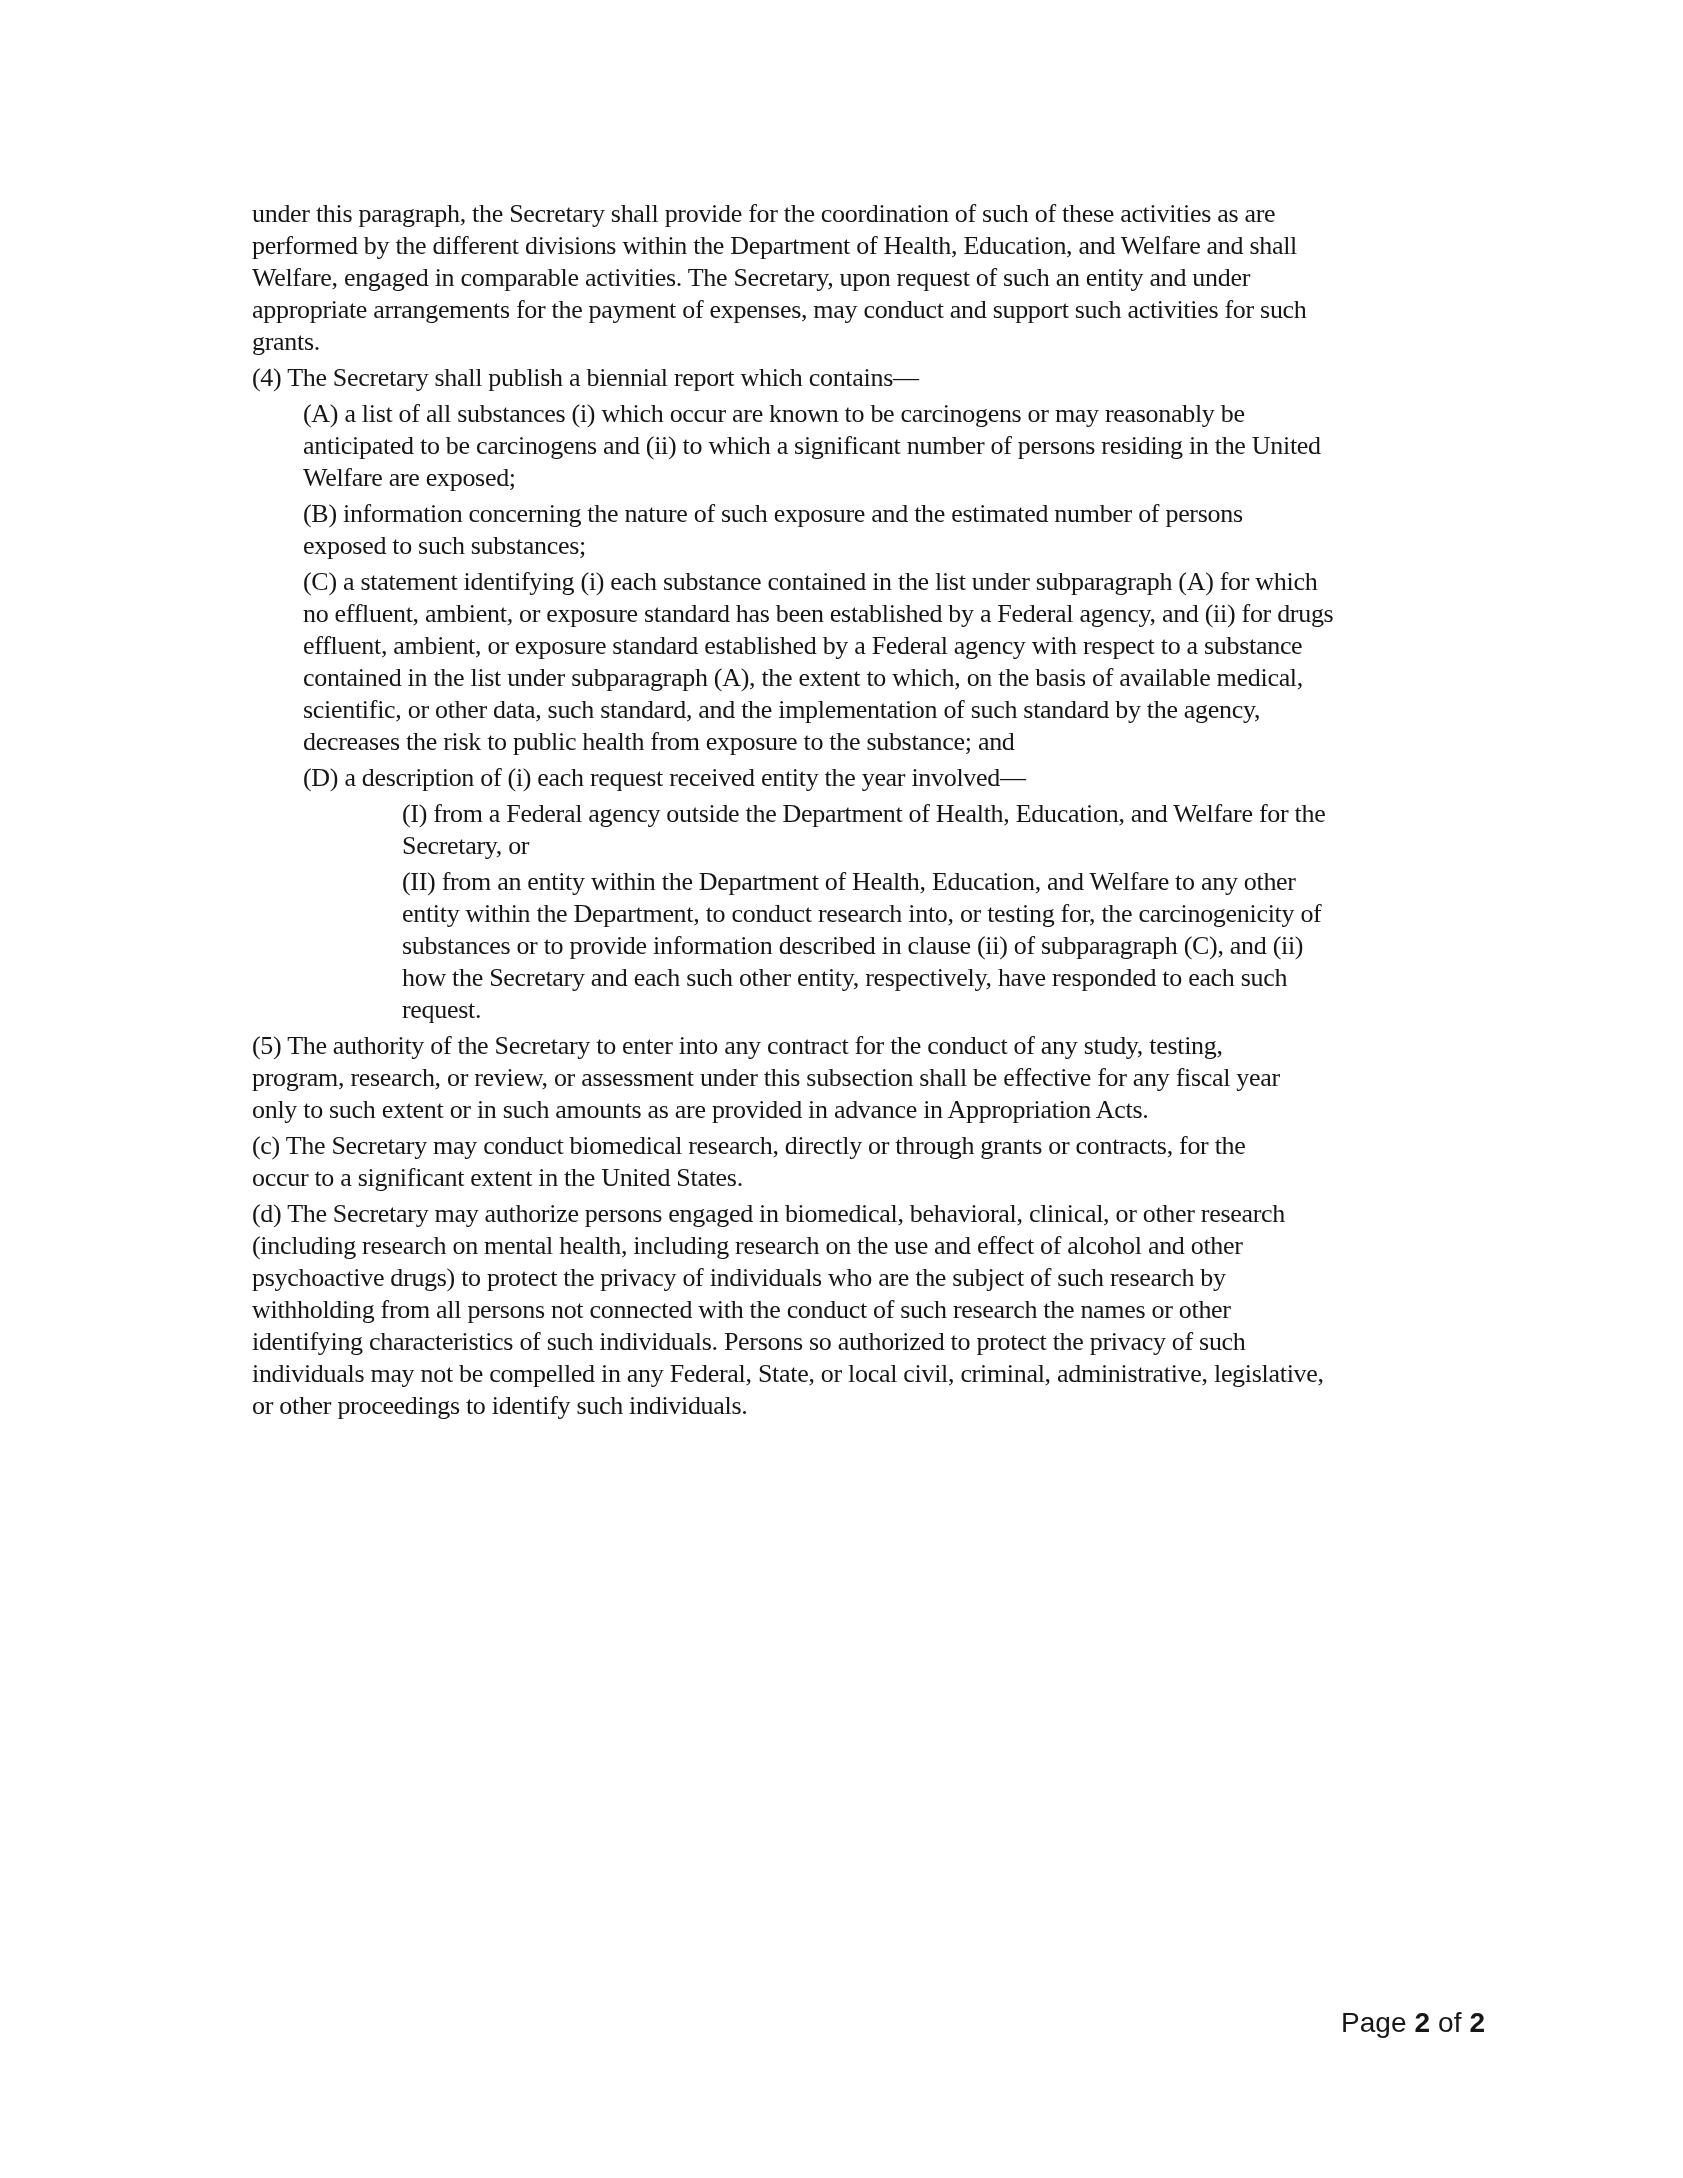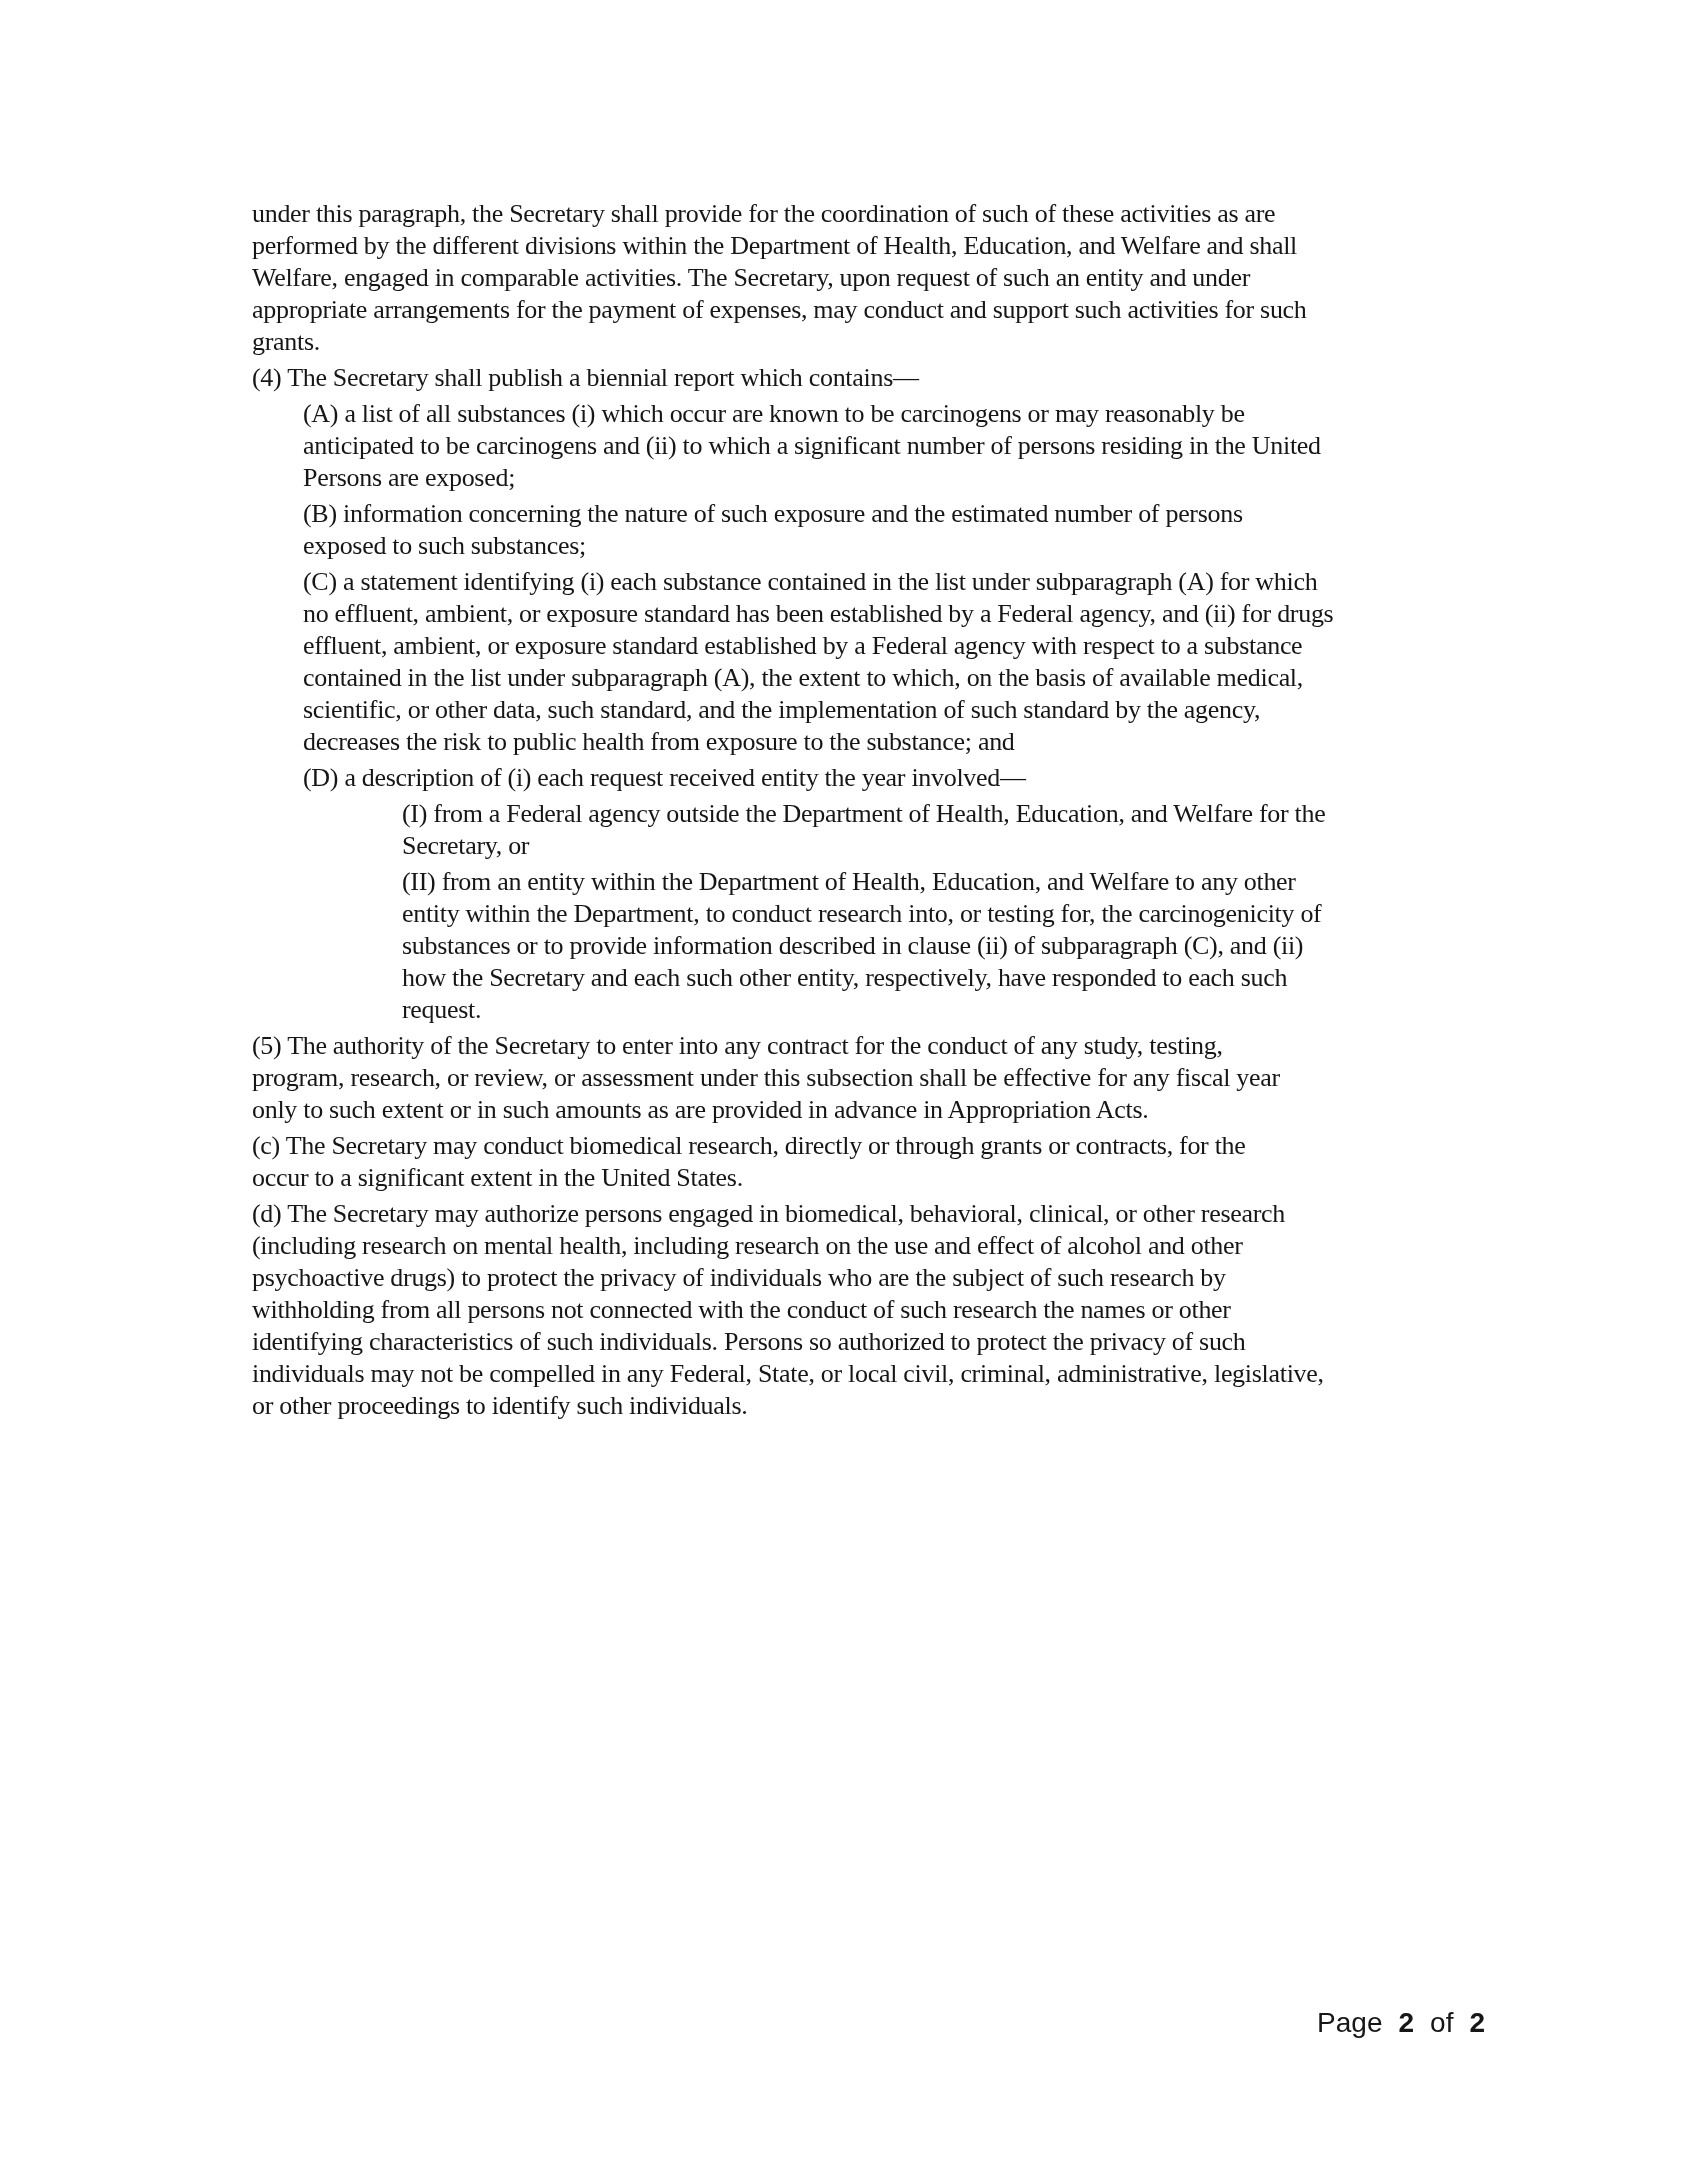--- a/index.html
+++ b/index.html
@@ -62,7 +62,7 @@
       <div class="para indent-1">
         <div class="line">(A) a list of all substances (i) which occur are known to be carcinogens or may reasonably be</div>
         <div class="line">anticipated to be carcinogens and (ii) to which a significant number of persons residing in the United</div>
-        <div class="line">Persons are exposed;</div>
+        <div class="line">Welfare are exposed;</div>
       </div>
       <div class="para indent-1">
         <div class="line">(B) information concerning the nature of such exposure and the estimated number of persons</div>

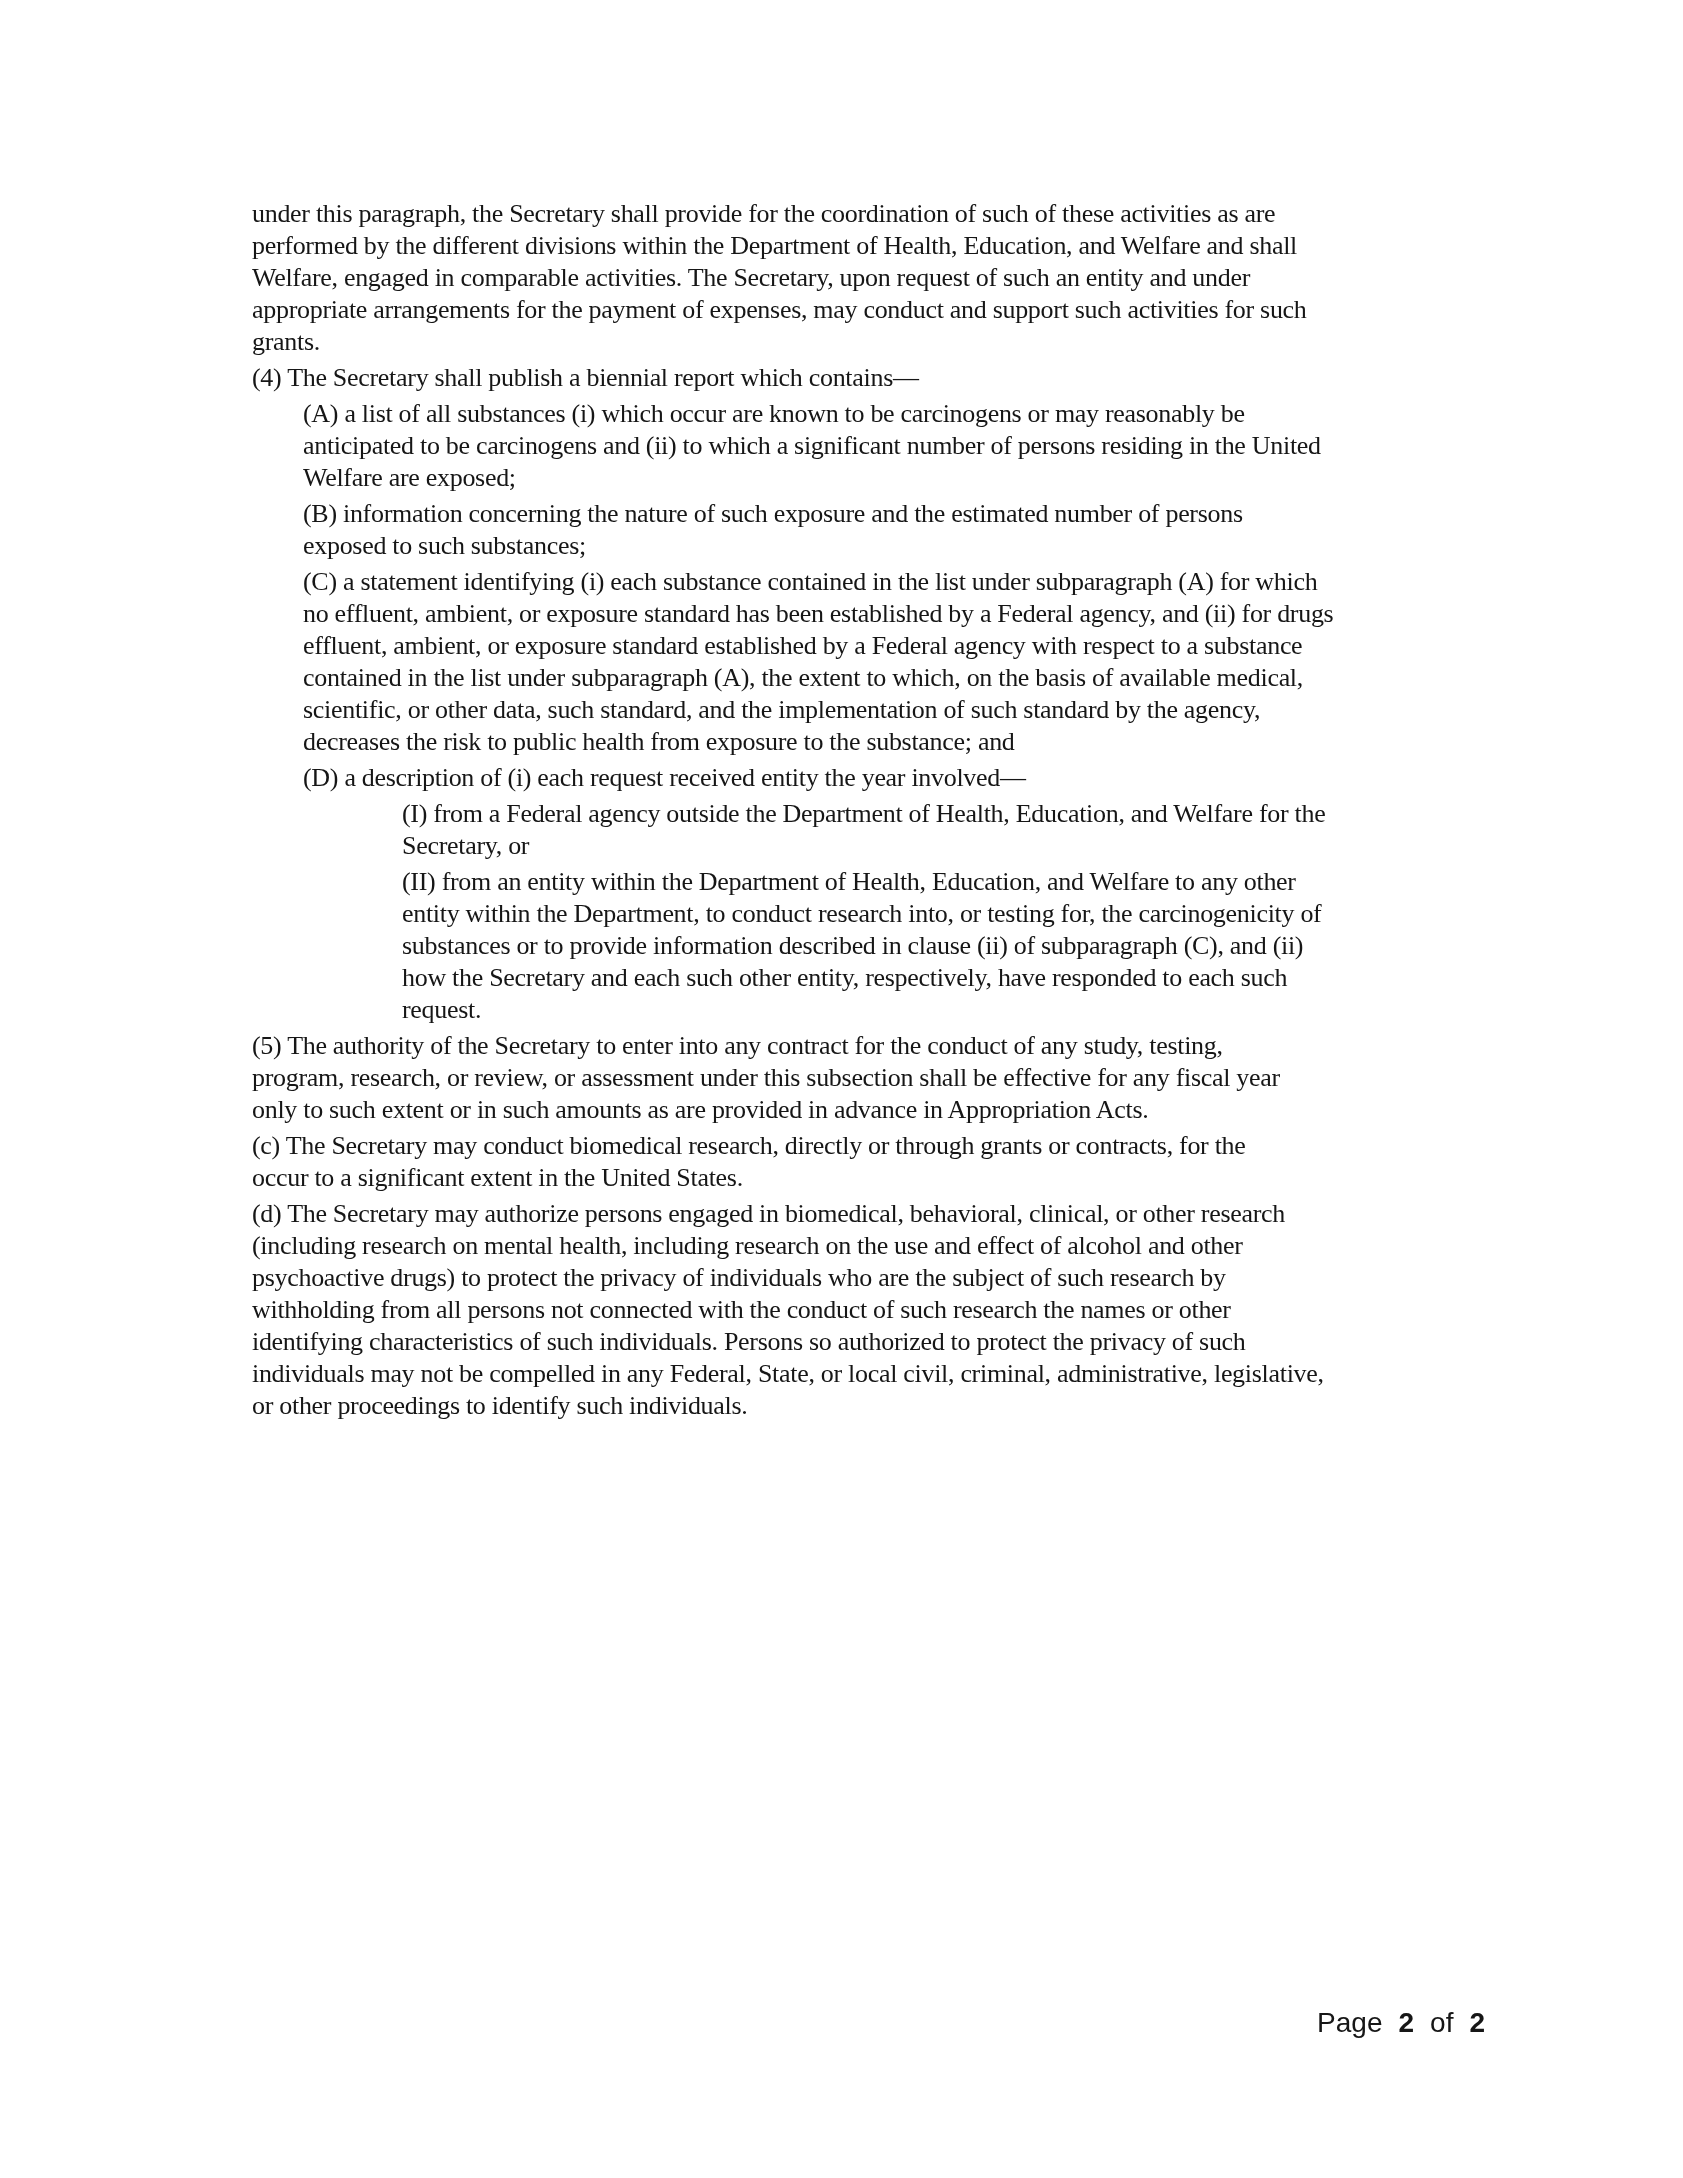--- a/index.html
+++ b/index.html
@@ -39,7 +39,7 @@
     font-size: 28px;
     line-height: 34px;
     display: flex;
-    gap: 16px;
+    gap: 8px;
     align-items: baseline;
   }
   .footer .num { font-weight: bold; }

